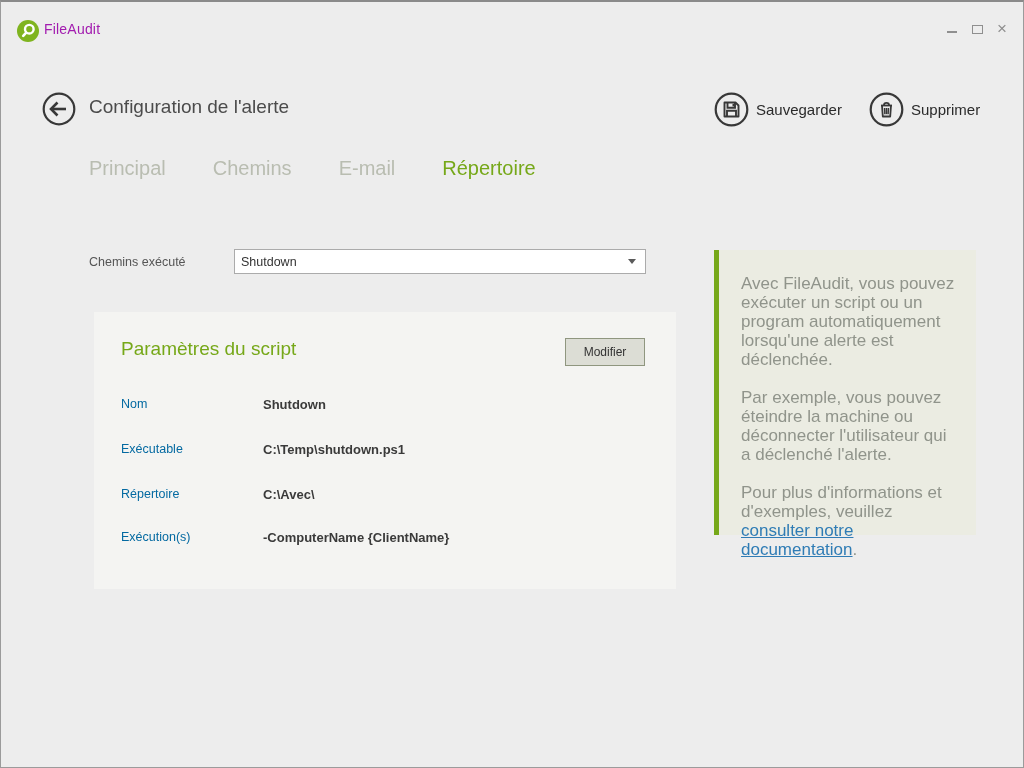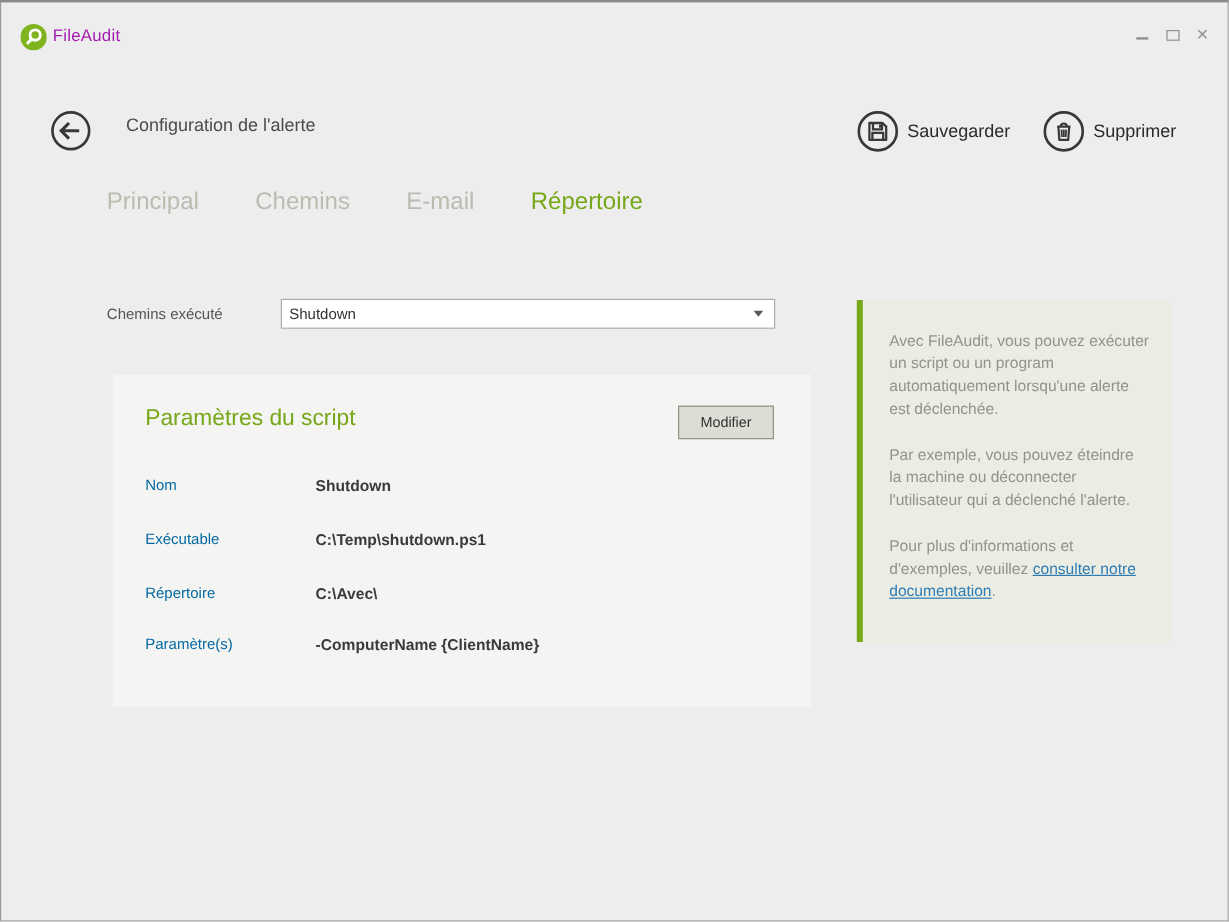--- a/index.html
+++ b/index.html
@@ -30,8 +30,8 @@
   
   .back-btn { position:absolute; left:41px; top:90px; width:34px; height:34px; cursor:pointer; }
   .page-title {
-    position:absolute; left:104px; top:94px;
-    font-size:15px; font-weight:400; color:#4b4b4b;
+    position:absolute; left:88px; top:94px;
+    font-size:19px; font-weight:400; color:#4b4b4b;
   }
   .action { position:absolute; top:90px; display:flex; align-items:center; gap:7px; cursor:pointer; }
   .action.save { left:713px; }

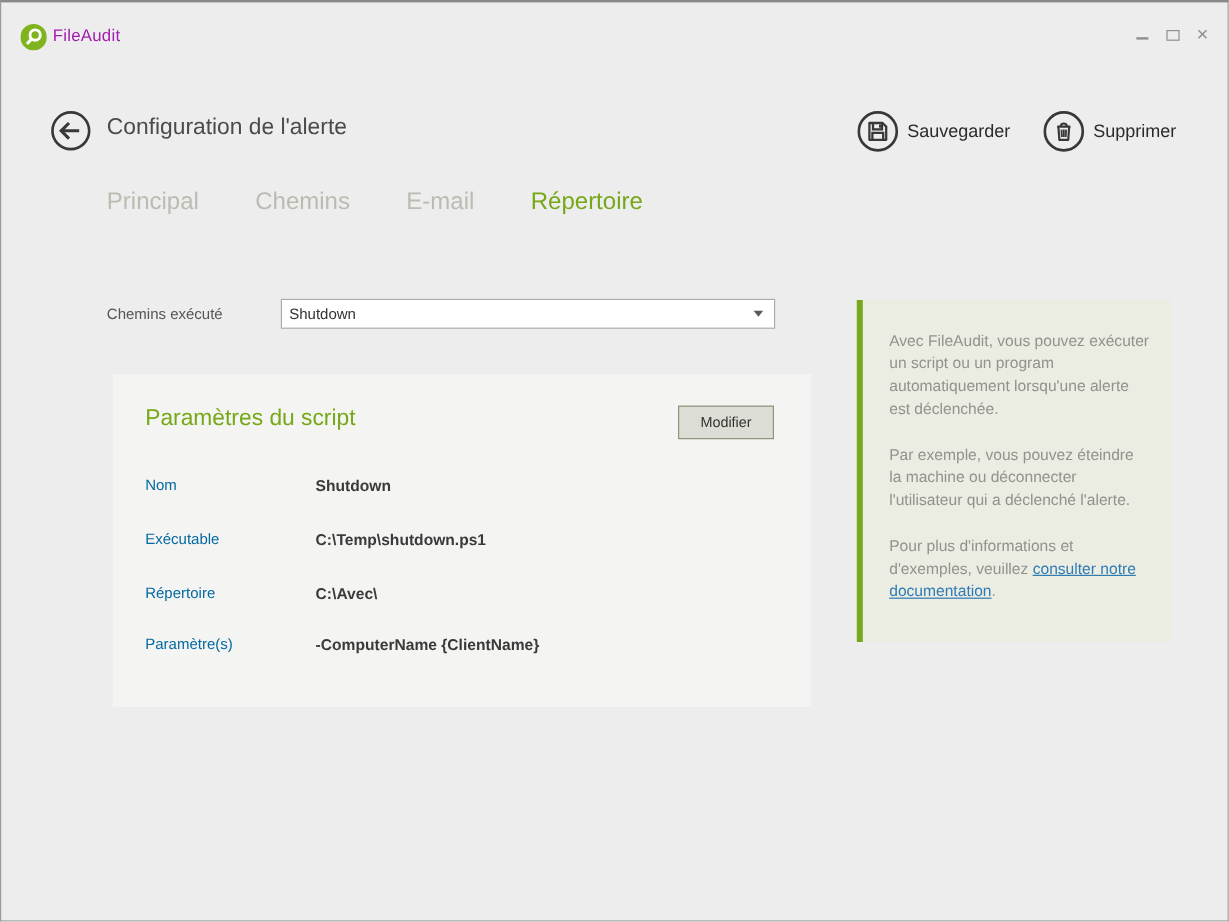--- a/index.html
+++ b/index.html
@@ -86,7 +86,7 @@
     background:#ebece2; border-left:5px solid #76a819;
     padding:24px 18px 0 22px;
   }
-  .infobox p { font-size:13px; line-height:19px; color:#90948b; margin-bottom:19px; }
+  .infobox p { font-size:17px; line-height:19px; color:#90948b; margin-bottom:19px; }
   .doc-link { color:#2f7cb5; text-decoration:underline; cursor:pointer; }
 
   svg .stroke { stroke:#383838; fill:none; }

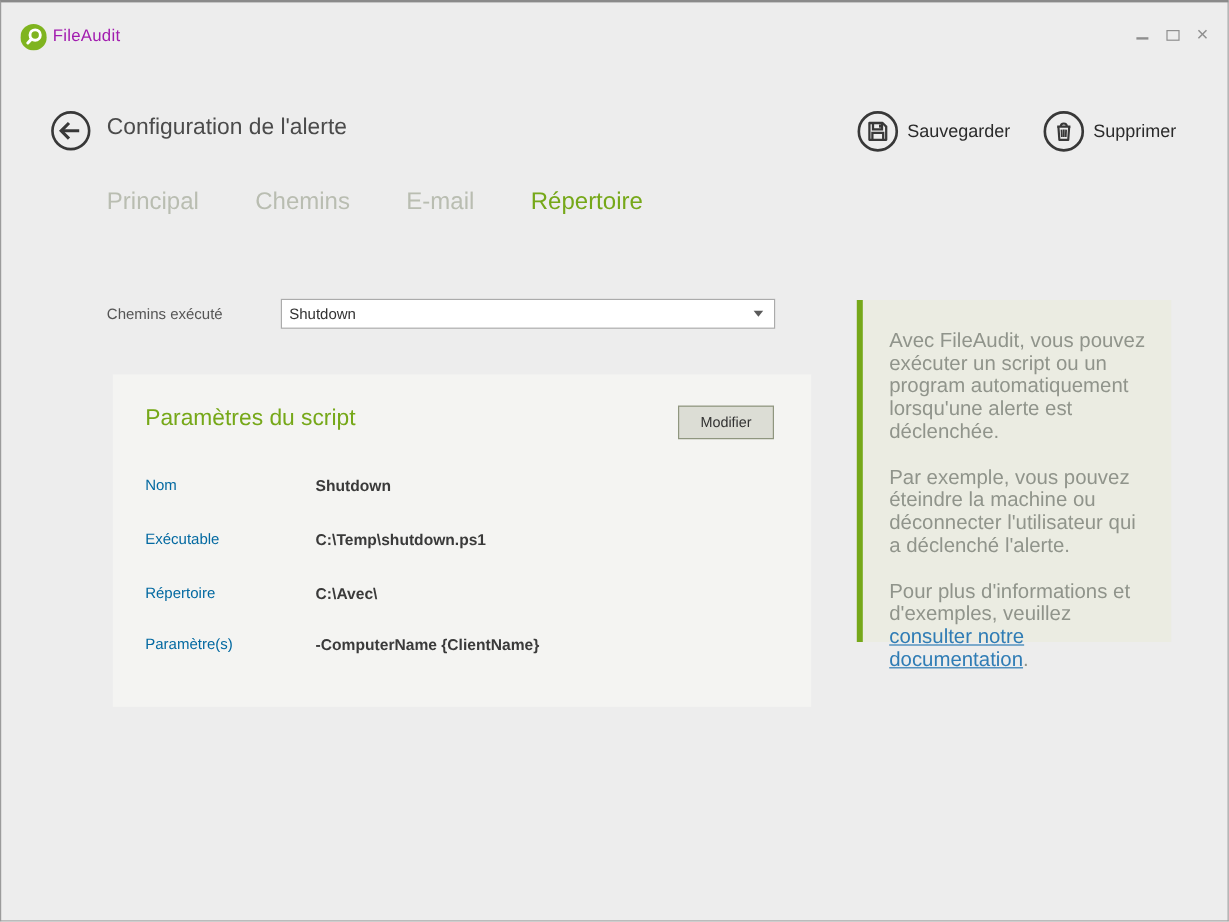--- a/index.html
+++ b/index.html
@@ -177,7 +177,7 @@
       <span class="field-value">C:\Avec\</span>
     </div>
     <div class="field-row r3">
-      <span class="field-label">Paramètre(s)</span>
+      <span class="field-label">Exécution(s)</span>
       <span class="field-value">-ComputerName {ClientName}</span>
     </div>
   </div>

